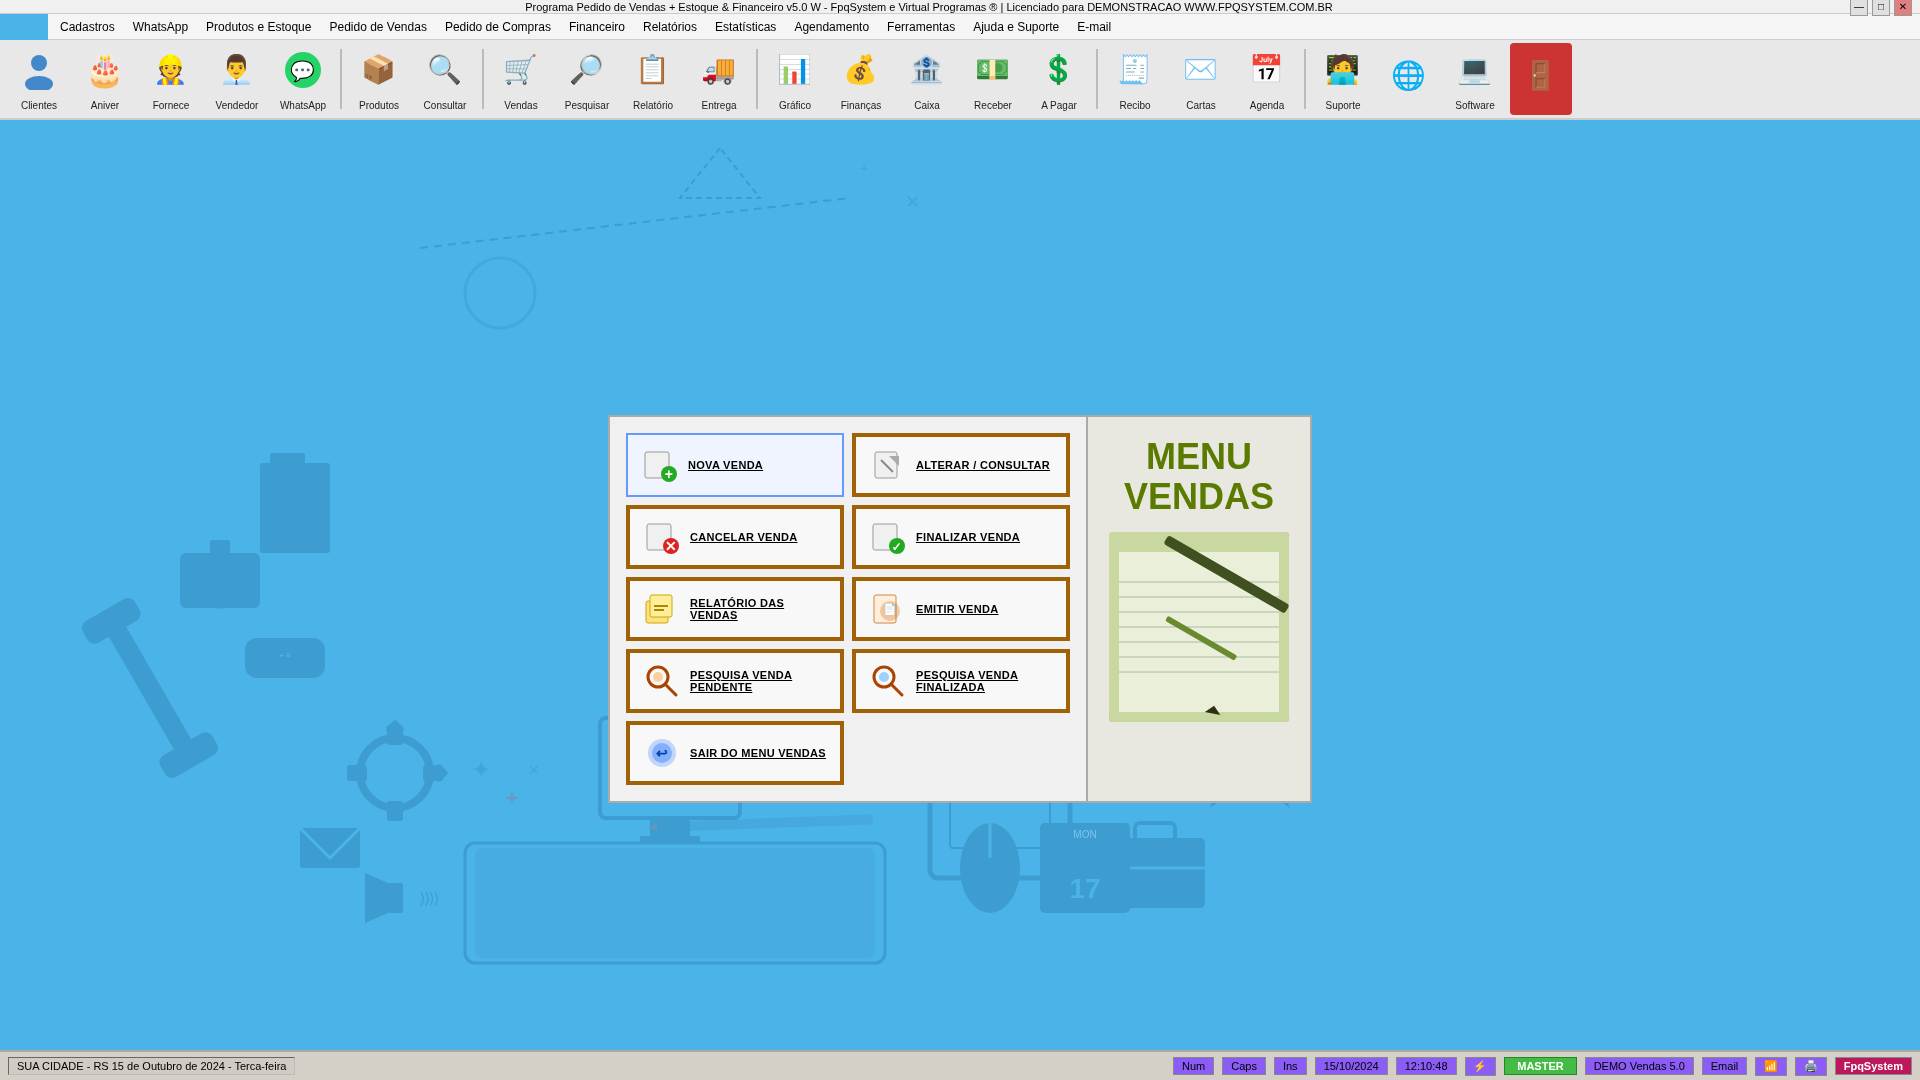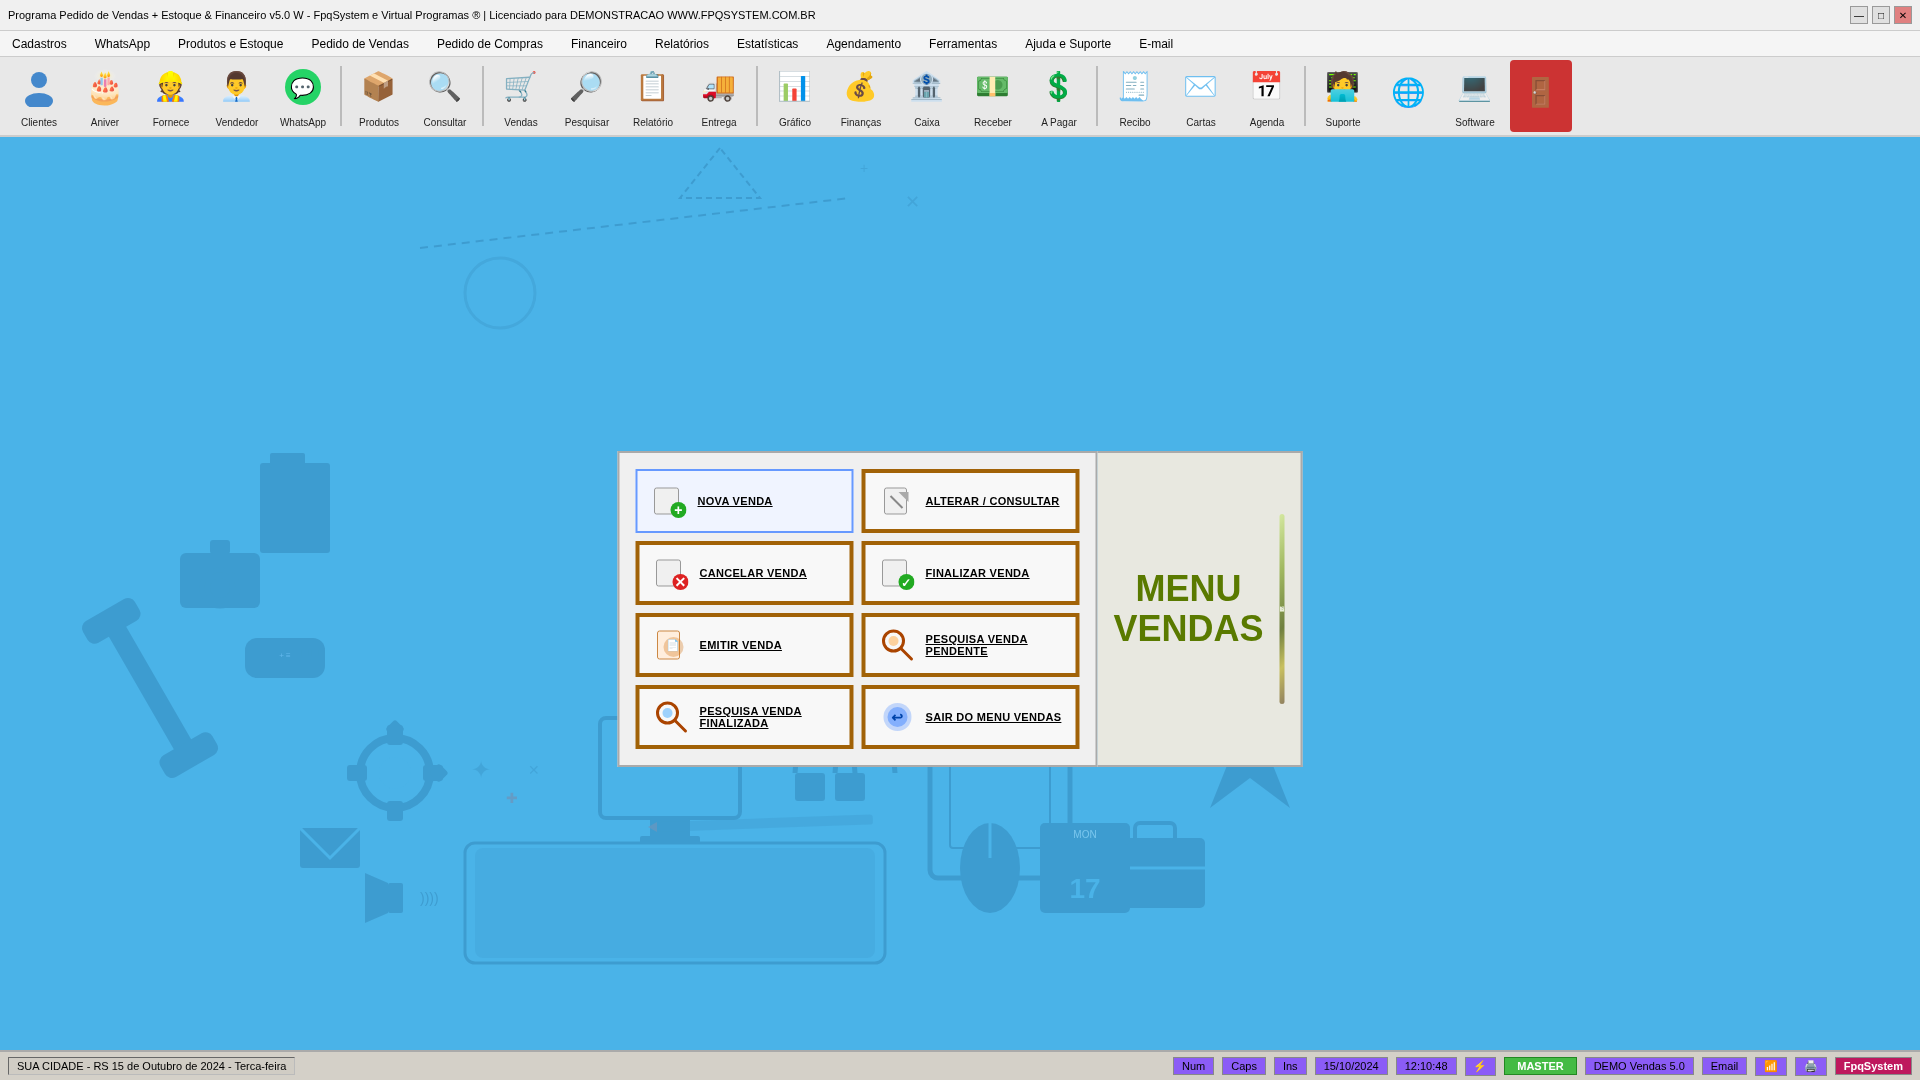--- a/index.html
+++ b/index.html
@@ -8,13 +8,14 @@
     
     .titlebar {
       background: #f0f0f0;
-      height: 31px;
+      height: 14px;
       display: flex;
       align-items: center;
       justify-content: space-between;
       padding: 0 8px;
       font-size: 11px;
       border-bottom: 1px solid #ccc;
+      text-align: center;
     }
     .titlebar-title { flex: 1; }
     .titlebar-controls { display: flex; gap: 4px; }

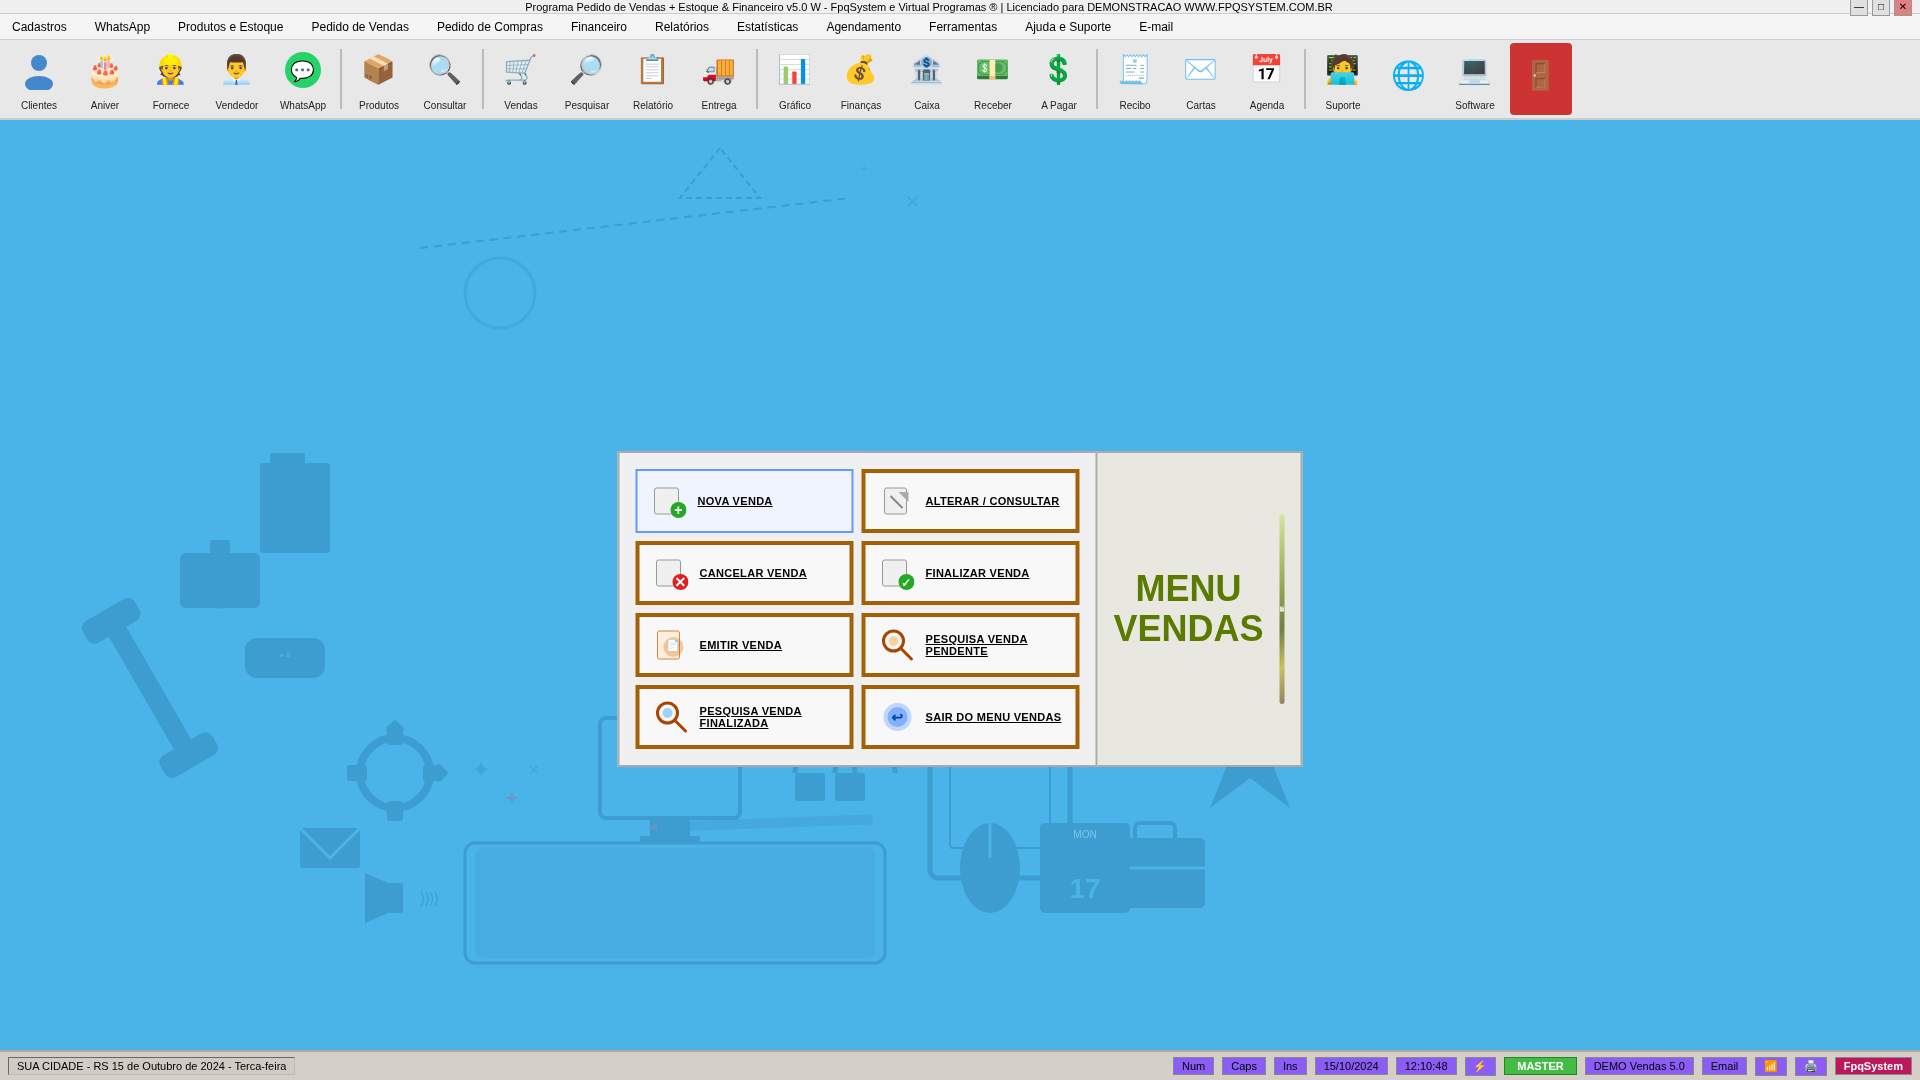--- a/index.html
+++ b/index.html
@@ -29,7 +29,8 @@
       align-items: center;
       padding: 0 4px;
       border-bottom: 1px solid #ccc;
-      gap: 12px;
+      gap: 2px;
+      margin-left: 48px;
     }
     .menubar-item {
       padding: 2px 8px;

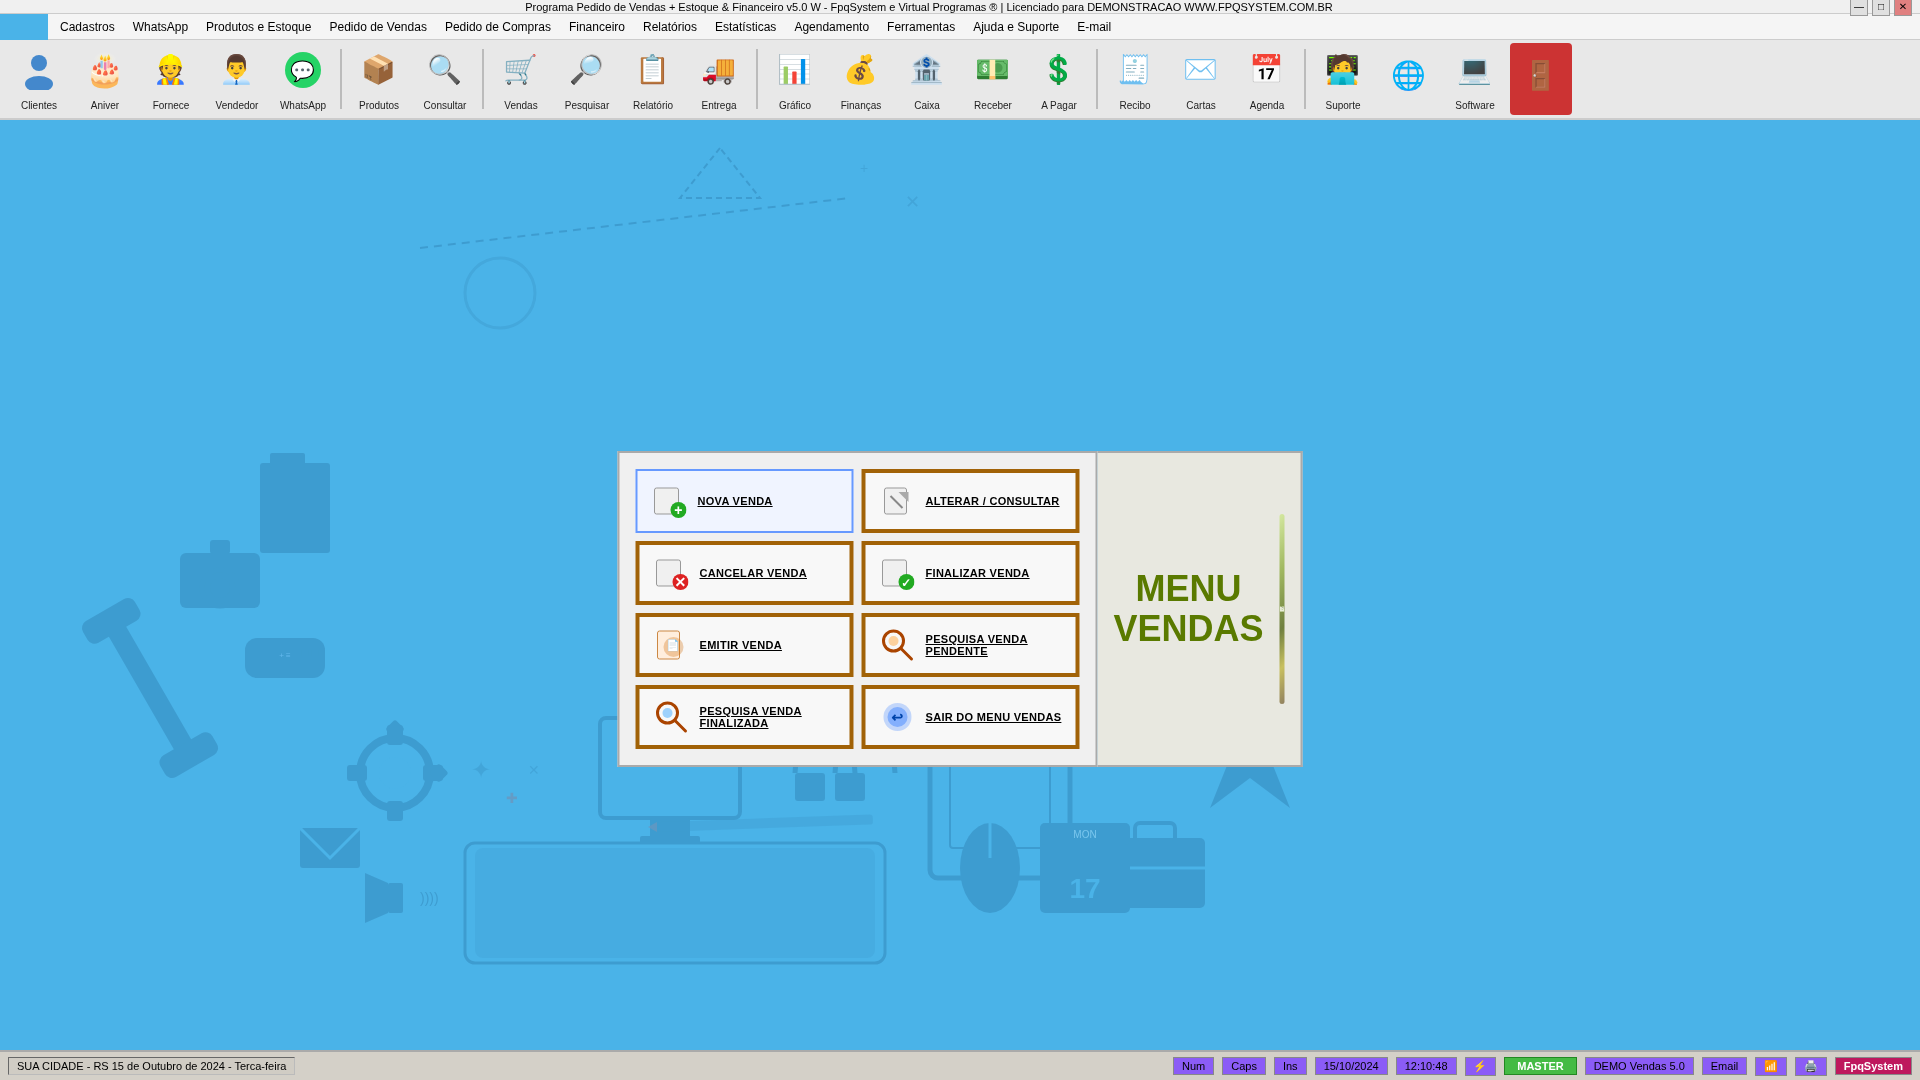--- a/index.html
+++ b/index.html
@@ -151,10 +151,10 @@
       background: #e8e8e0;
       border: 2px solid #aaa;
       border-left: none;
-      width: 205px;
+      width: 224px;
       padding: 20px 16px;
       display: flex;
-      flex-direction: row;
+      flex-direction: column;
       align-items: center;
       gap: 16px;
     }

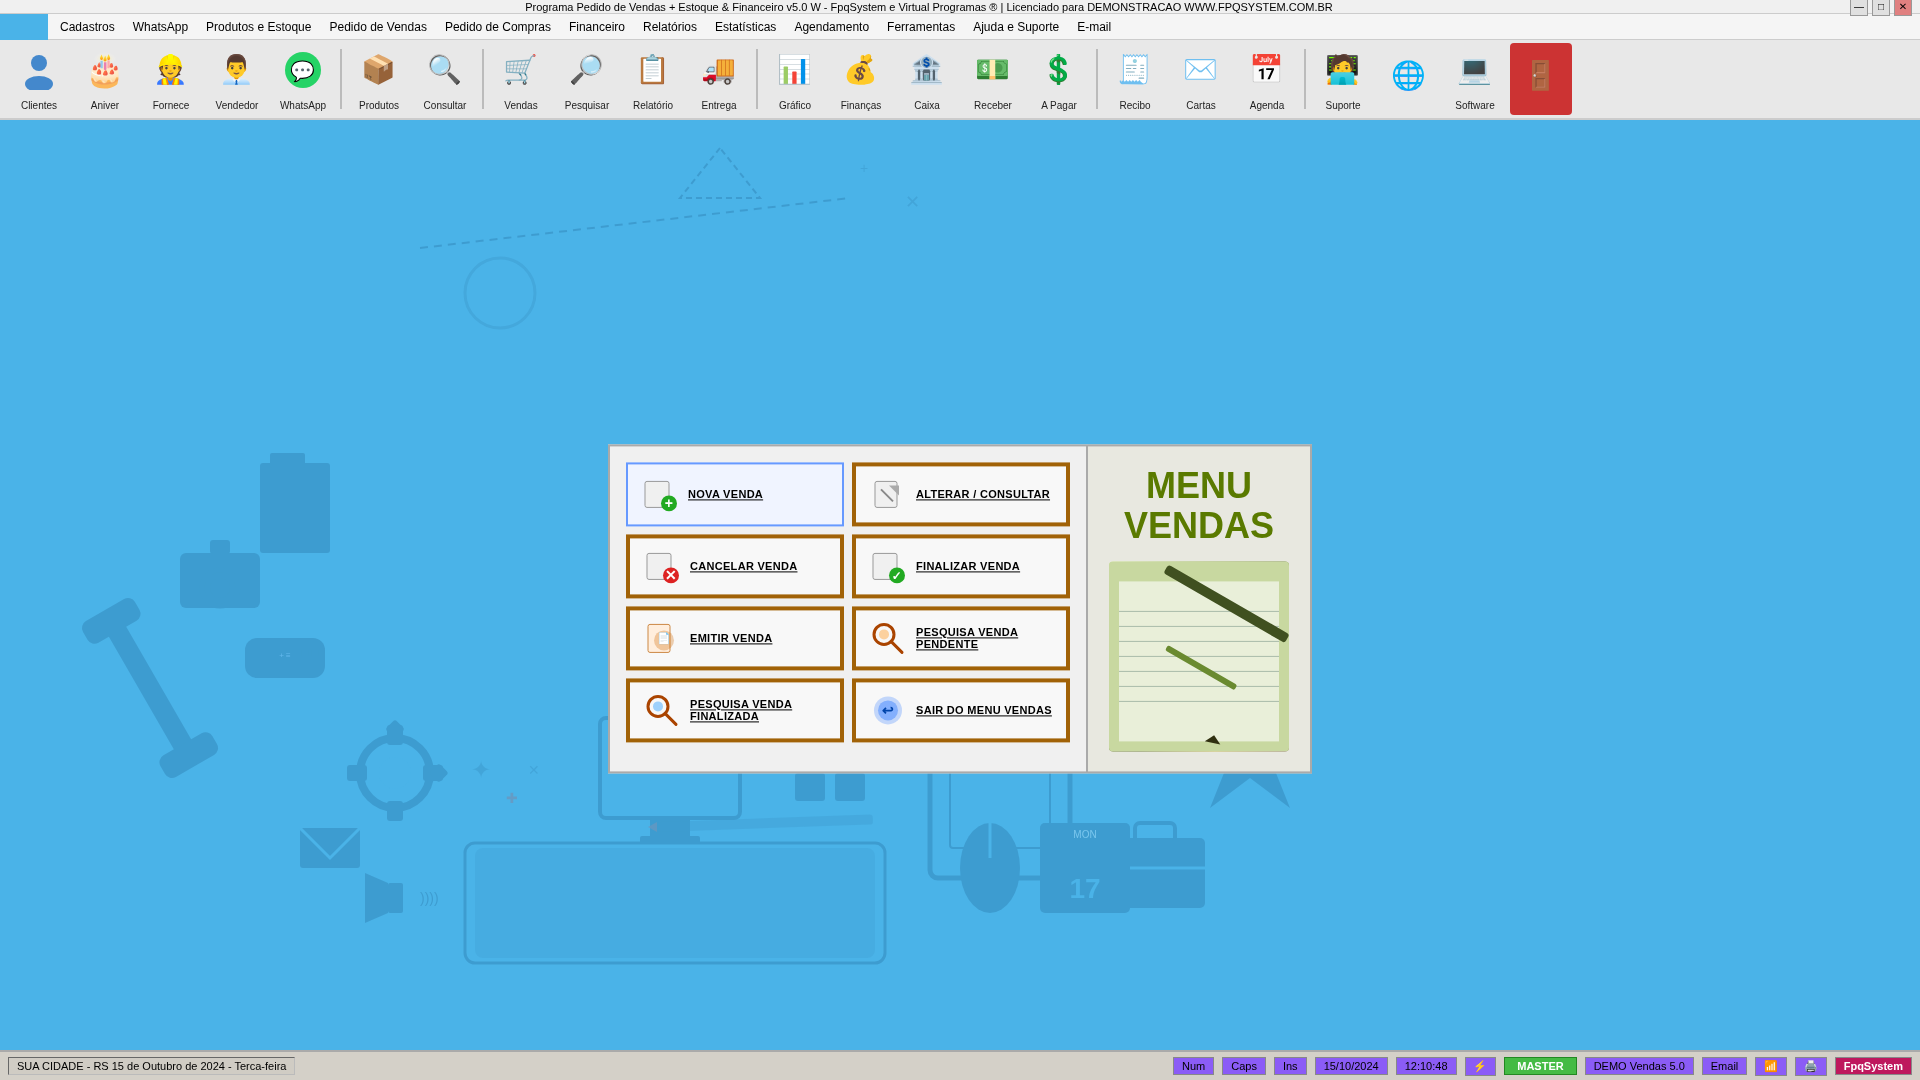--- a/index.html
+++ b/index.html
@@ -555,6 +555,17 @@
           <span class="menu-btn-label">FINALIZAR VENDA</span>
         </div>
 
+        <div class="menu-btn">
+          <div class="menu-btn-icon">
+            <svg width="36" height="36" viewBox="0 0 36 36">
+              <rect x="2" y="10" width="22" height="22" rx="2" fill="#ffe080" stroke="#ccaa00" stroke-width="1"></rect>
+              <rect x="6" y="4" width="22" height="22" rx="2" fill="#ffee99" stroke="#ccaa00" stroke-width="1"></rect>
+              <rect x="10" y="14" width="14" height="2" fill="#aa8800"></rect>
+              <rect x="10" y="18" width="10" height="2" fill="#aa8800"></rect>
+            </svg>
+          </div>
+          <span class="menu-btn-label">RELATÓRIO DAS VENDAS</span>
+        </div>
 
         <div class="menu-btn">
           <div class="menu-btn-icon">

